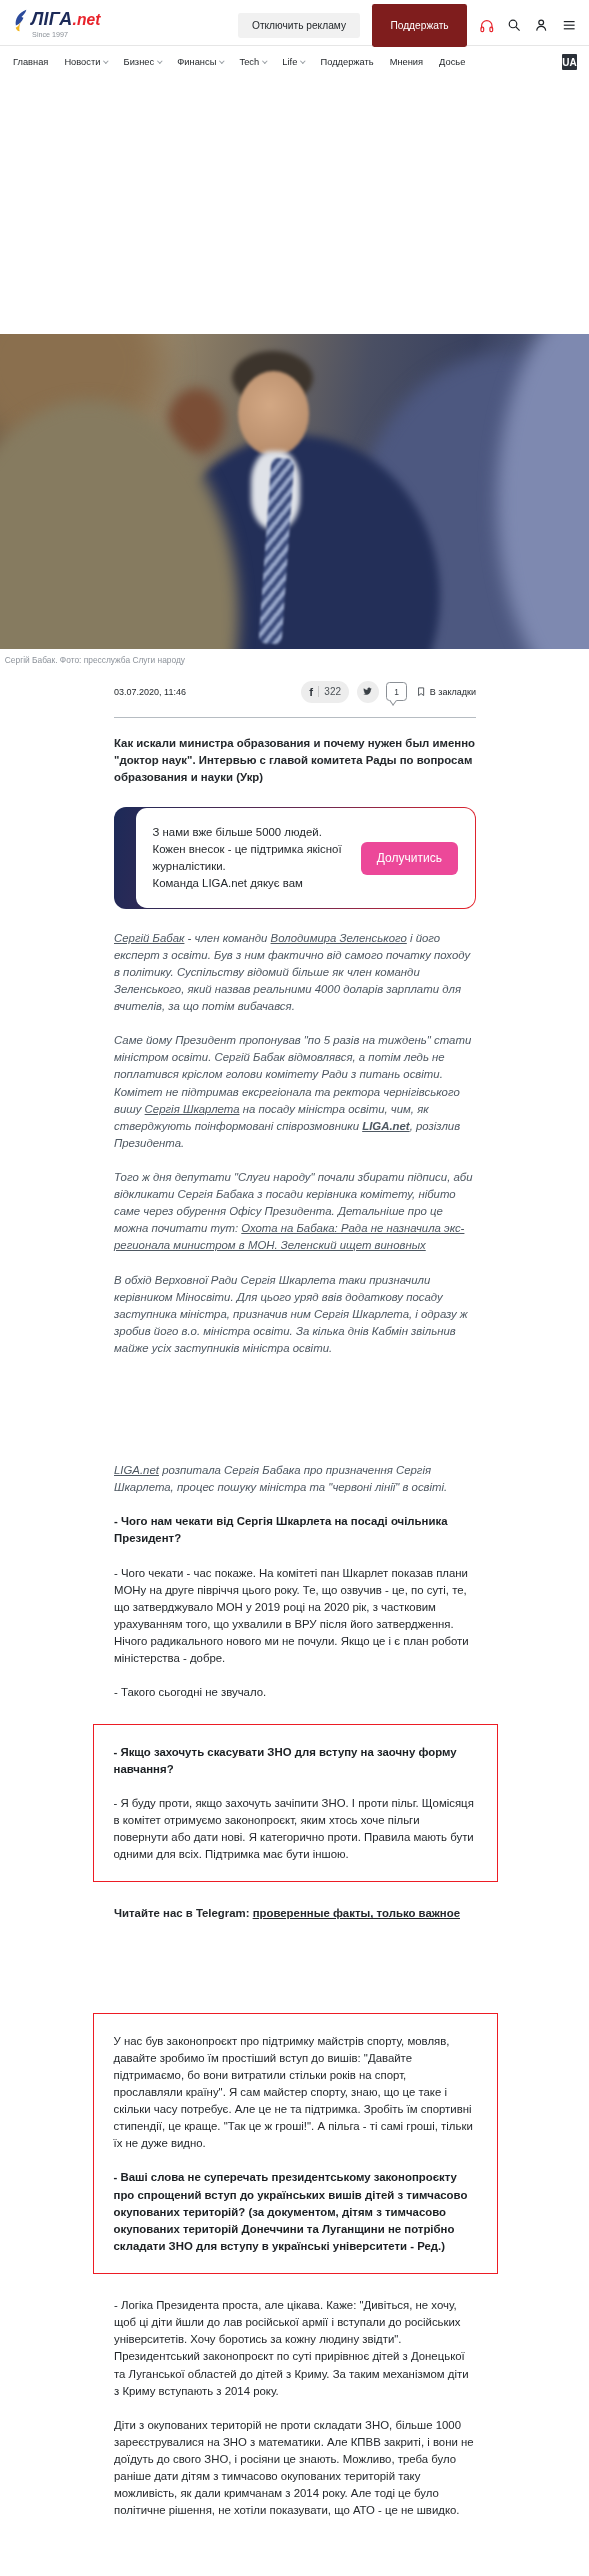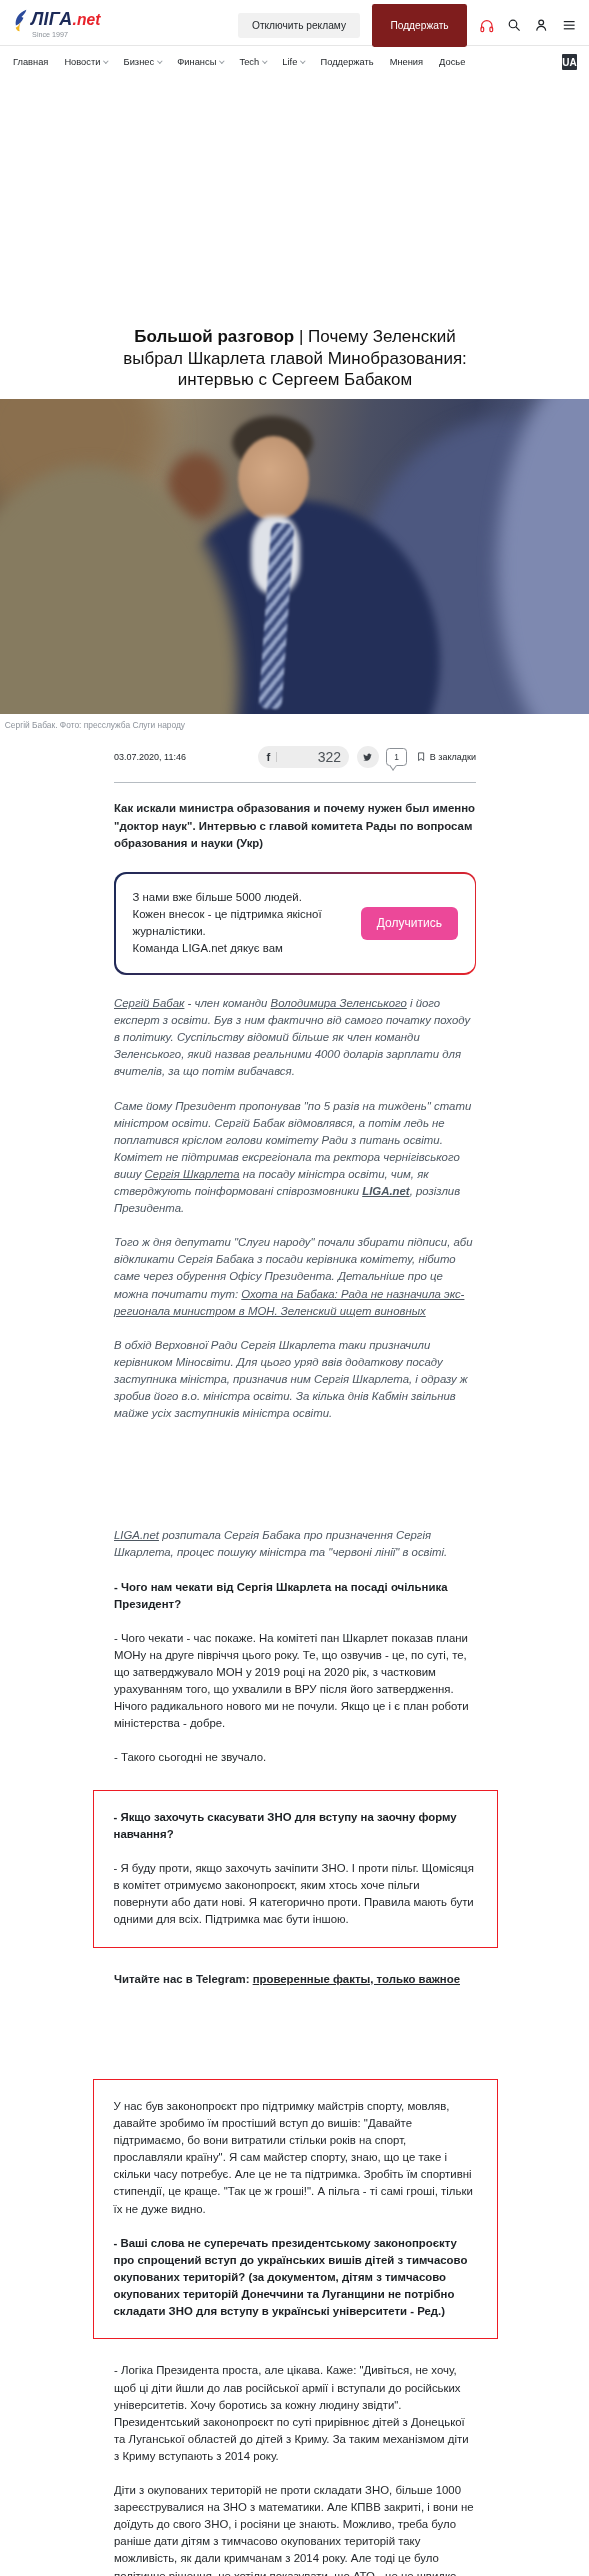--- a/index.html
+++ b/index.html
@@ -164,7 +164,6 @@
 <div class="top-gap"></div>
 
 <main>
-  <h1 class="title"><span class="tb">Большой разговор</span><span> | Почему Зеленский выбрал Шкарлета главой Минобразования: интервью с Сергеем Бабаком</span></h1>
 
   <figure class="photo">
     <div class="ph bokeh1"></div>

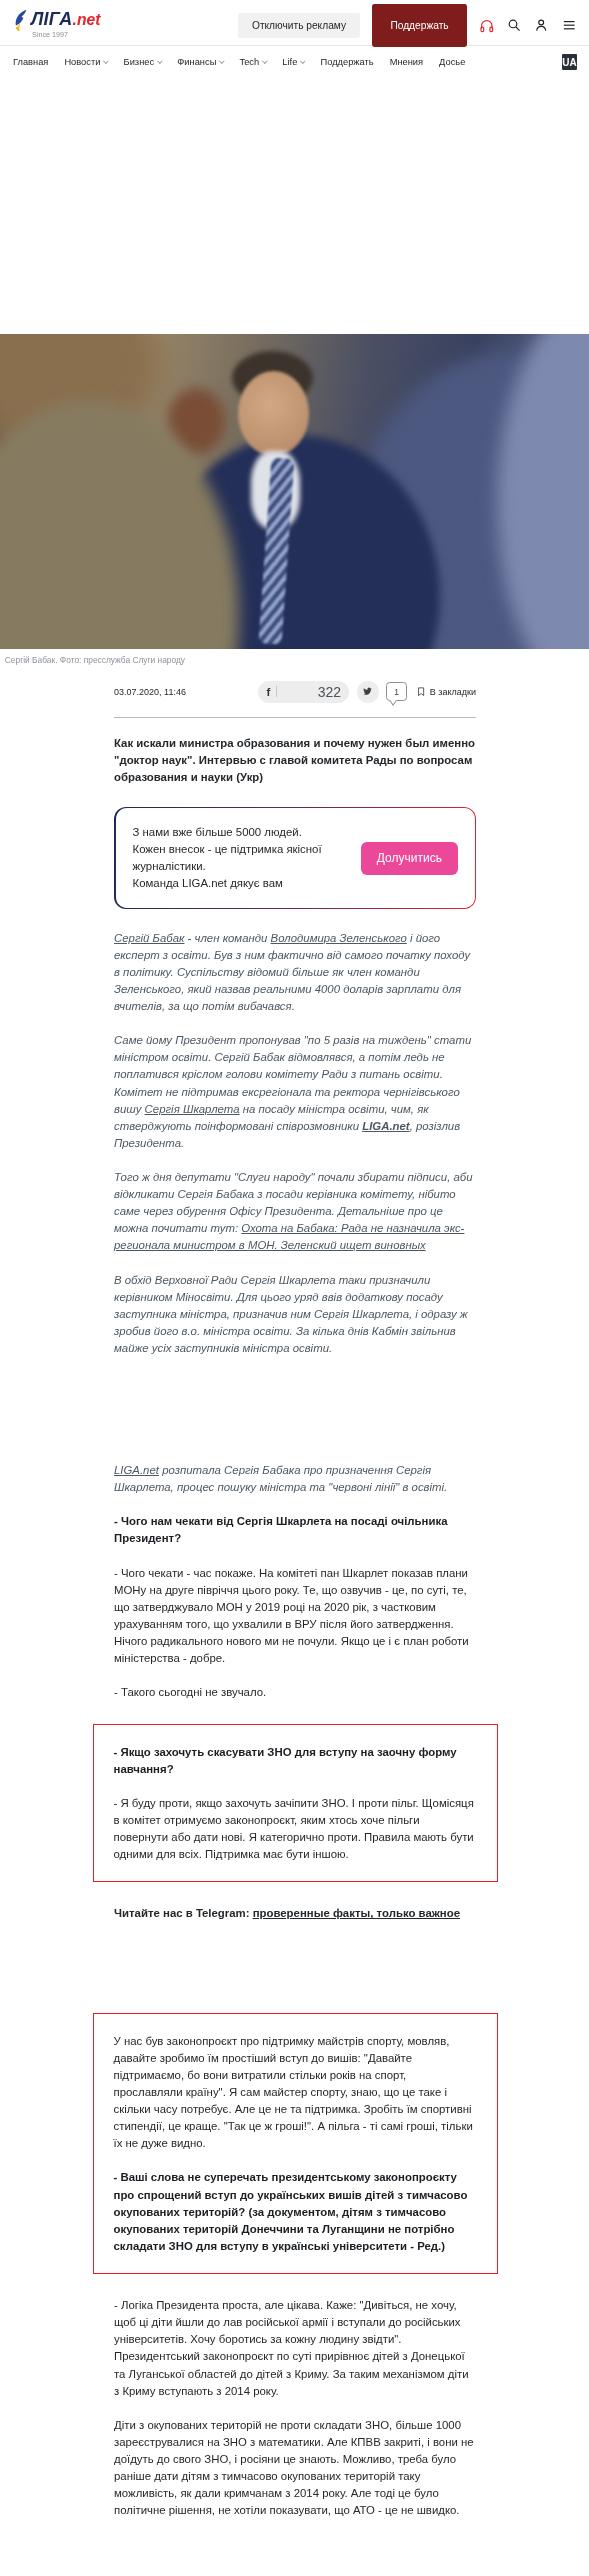--- a/index.html
+++ b/index.html
@@ -51,7 +51,7 @@
   .fb-pill { display:flex; align-items:center; gap:5.4px; background:#ededed; border-radius:11.4px; height:22px; padding:0 8.4px; cursor:pointer; }
   .fb-f { font-weight:700; font-size:11.4px; color:#2f353b; }
   .fb-sep { width:0.6px; height:10.8px; background:#c9c9c9; }
-  .fb-count { font-size:14px; color:#4c5257;margin-left:36px; }
+  .fb-count { font-size:10px; color:#4c5257; }
   .tw-circle { width:22px; height:22px; border-radius:50%; background:#ededed; display:flex; align-items:center; justify-content:center; cursor:pointer; }
   .cm-bubble { position:relative; width:21.5px; height:18.6px; border:1px solid #8b9096; border-radius:3.6px; display:flex; align-items:center; justify-content:center; font-size:8.4px; color:#3a4046; cursor:pointer; margin-right:1.2px; }
   .cm-bubble:after { content:""; position:absolute; left:3px; bottom:-4.2px; width:5.4px; height:5.4px; background:#fff; border-right:1px solid #8b9096; border-bottom:1px solid #8b9096; transform:rotate(55deg) skewX(18deg); }

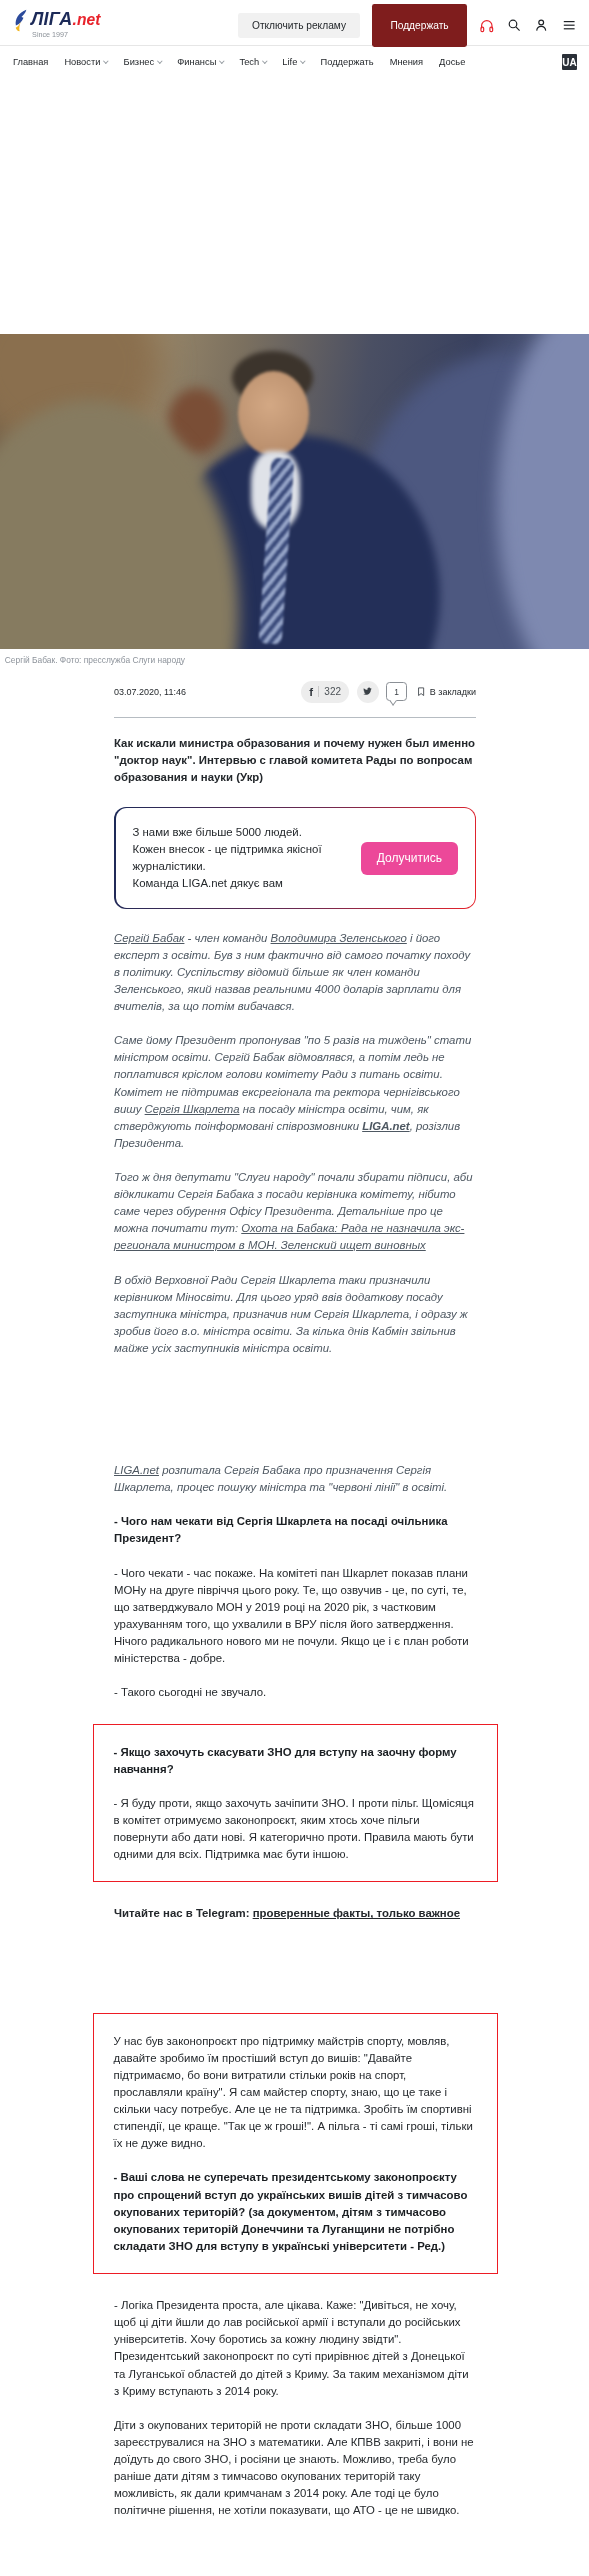--- a/index.html
+++ b/index.html
@@ -62,7 +62,7 @@
   .lead { font-size:12.6px; font-weight:700; line-height:1.42; margin:0 auto; }
 
   .donate { margin:20.3px auto; padding:1.5px; border-radius:12px; background:linear-gradient(100deg,#1c2a58 0%,#6e2950 55%,#e8232b 100%); }
-  .donate-in { background:#fff; border-radius:10.8px; padding:15.6px 17px; display:flex; align-items:center; gap:14.4px; }
+  .donate-in { background:#fff; border-radius:10.8px; padding:15.6px 17px; display:flex; align-items:center; gap:14.4px;margin-left:20px; }
   .donate-text { font-size:11.4px; line-height:1.5; color:#24282c; }
   .donate-btn { margin-left:auto; background:#ec4899; color:#fff; border:none; font-size:12px; padding:9.6px 15.6px; border-radius:6px; font-family:inherit; white-space:nowrap; cursor:pointer; }
 

